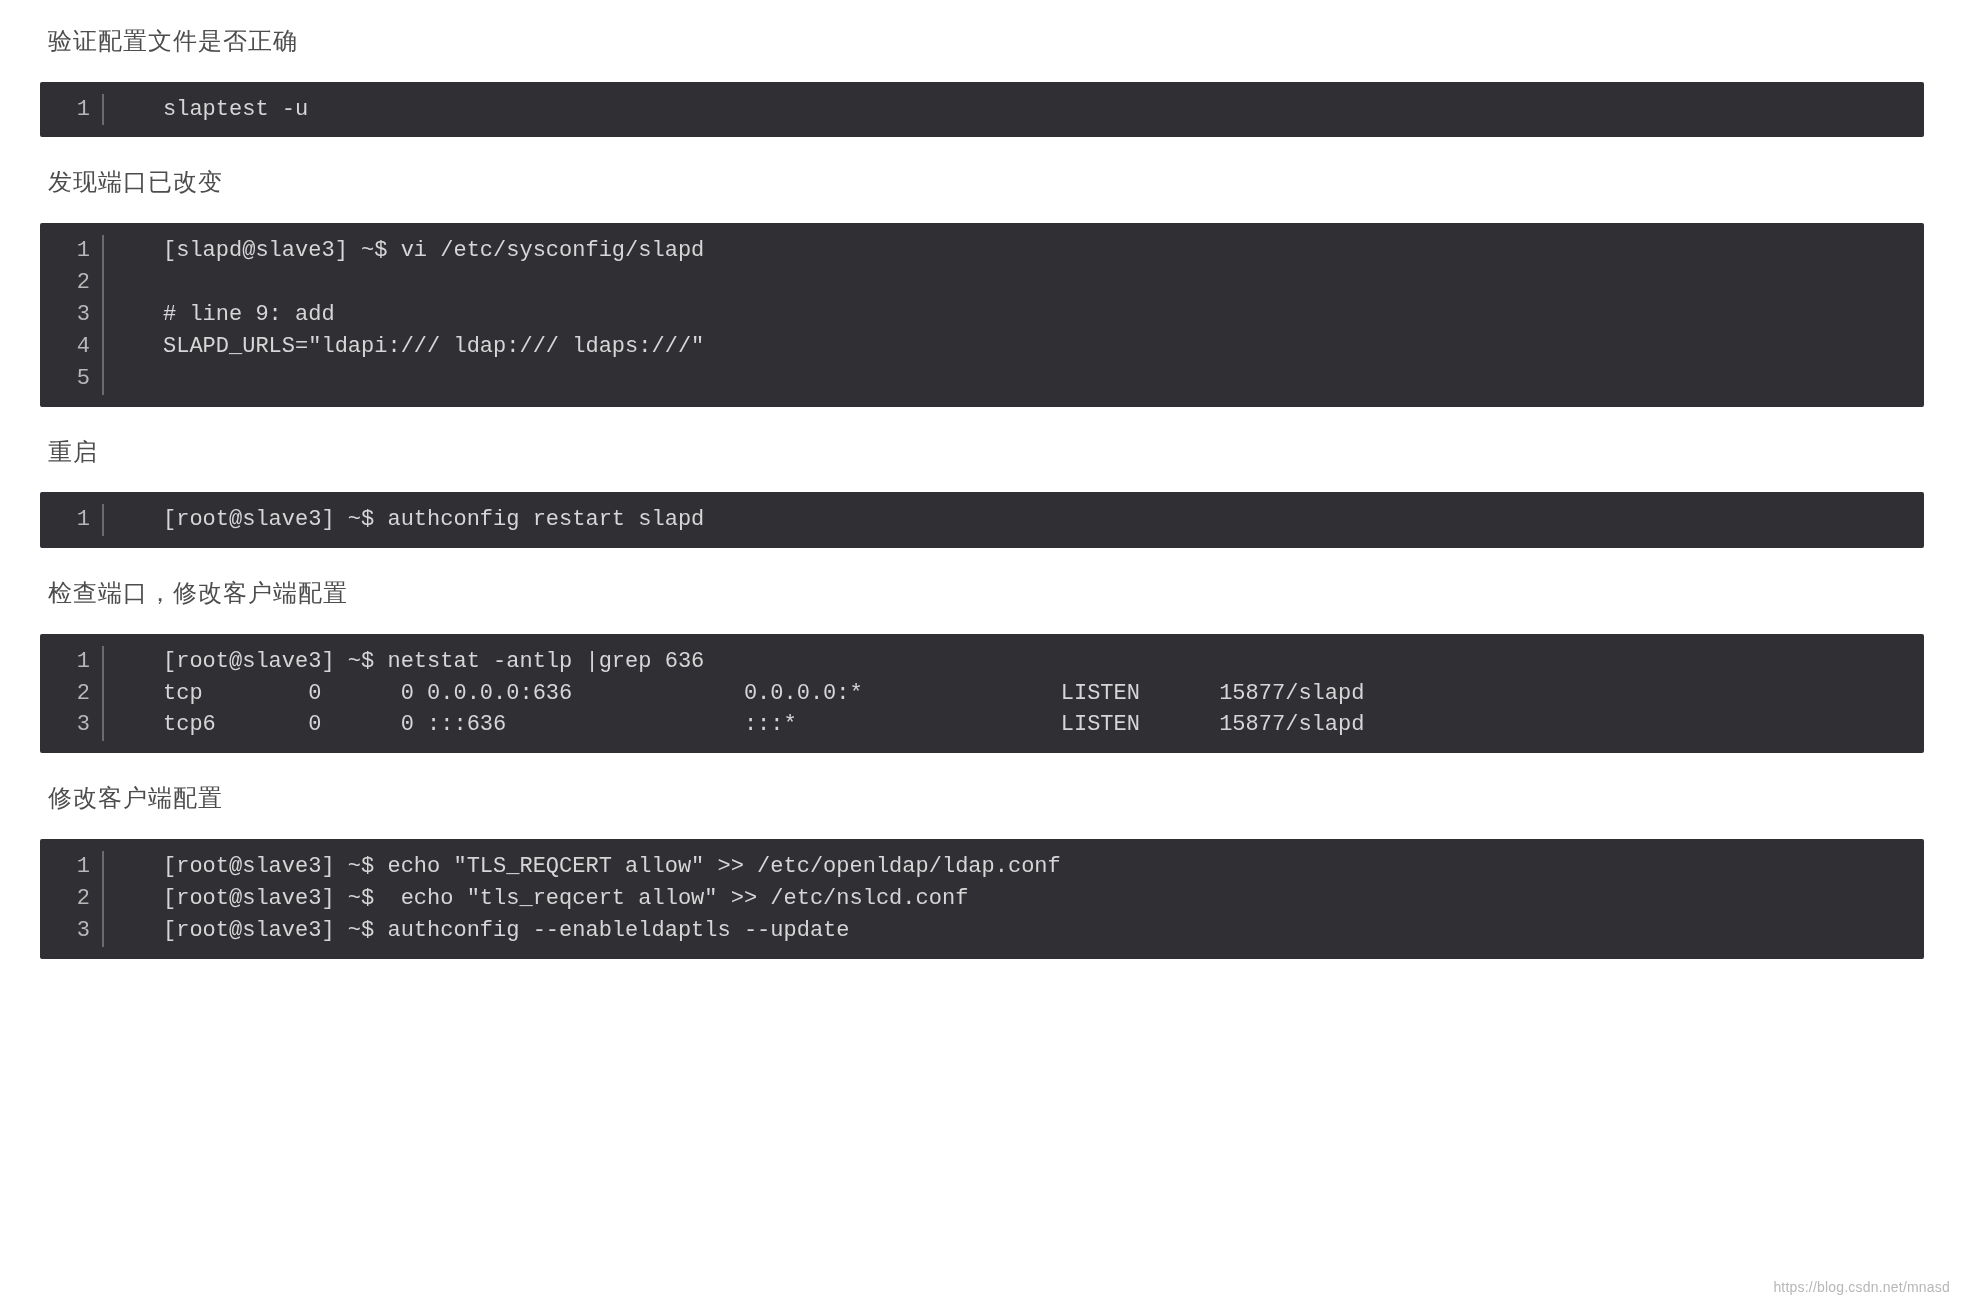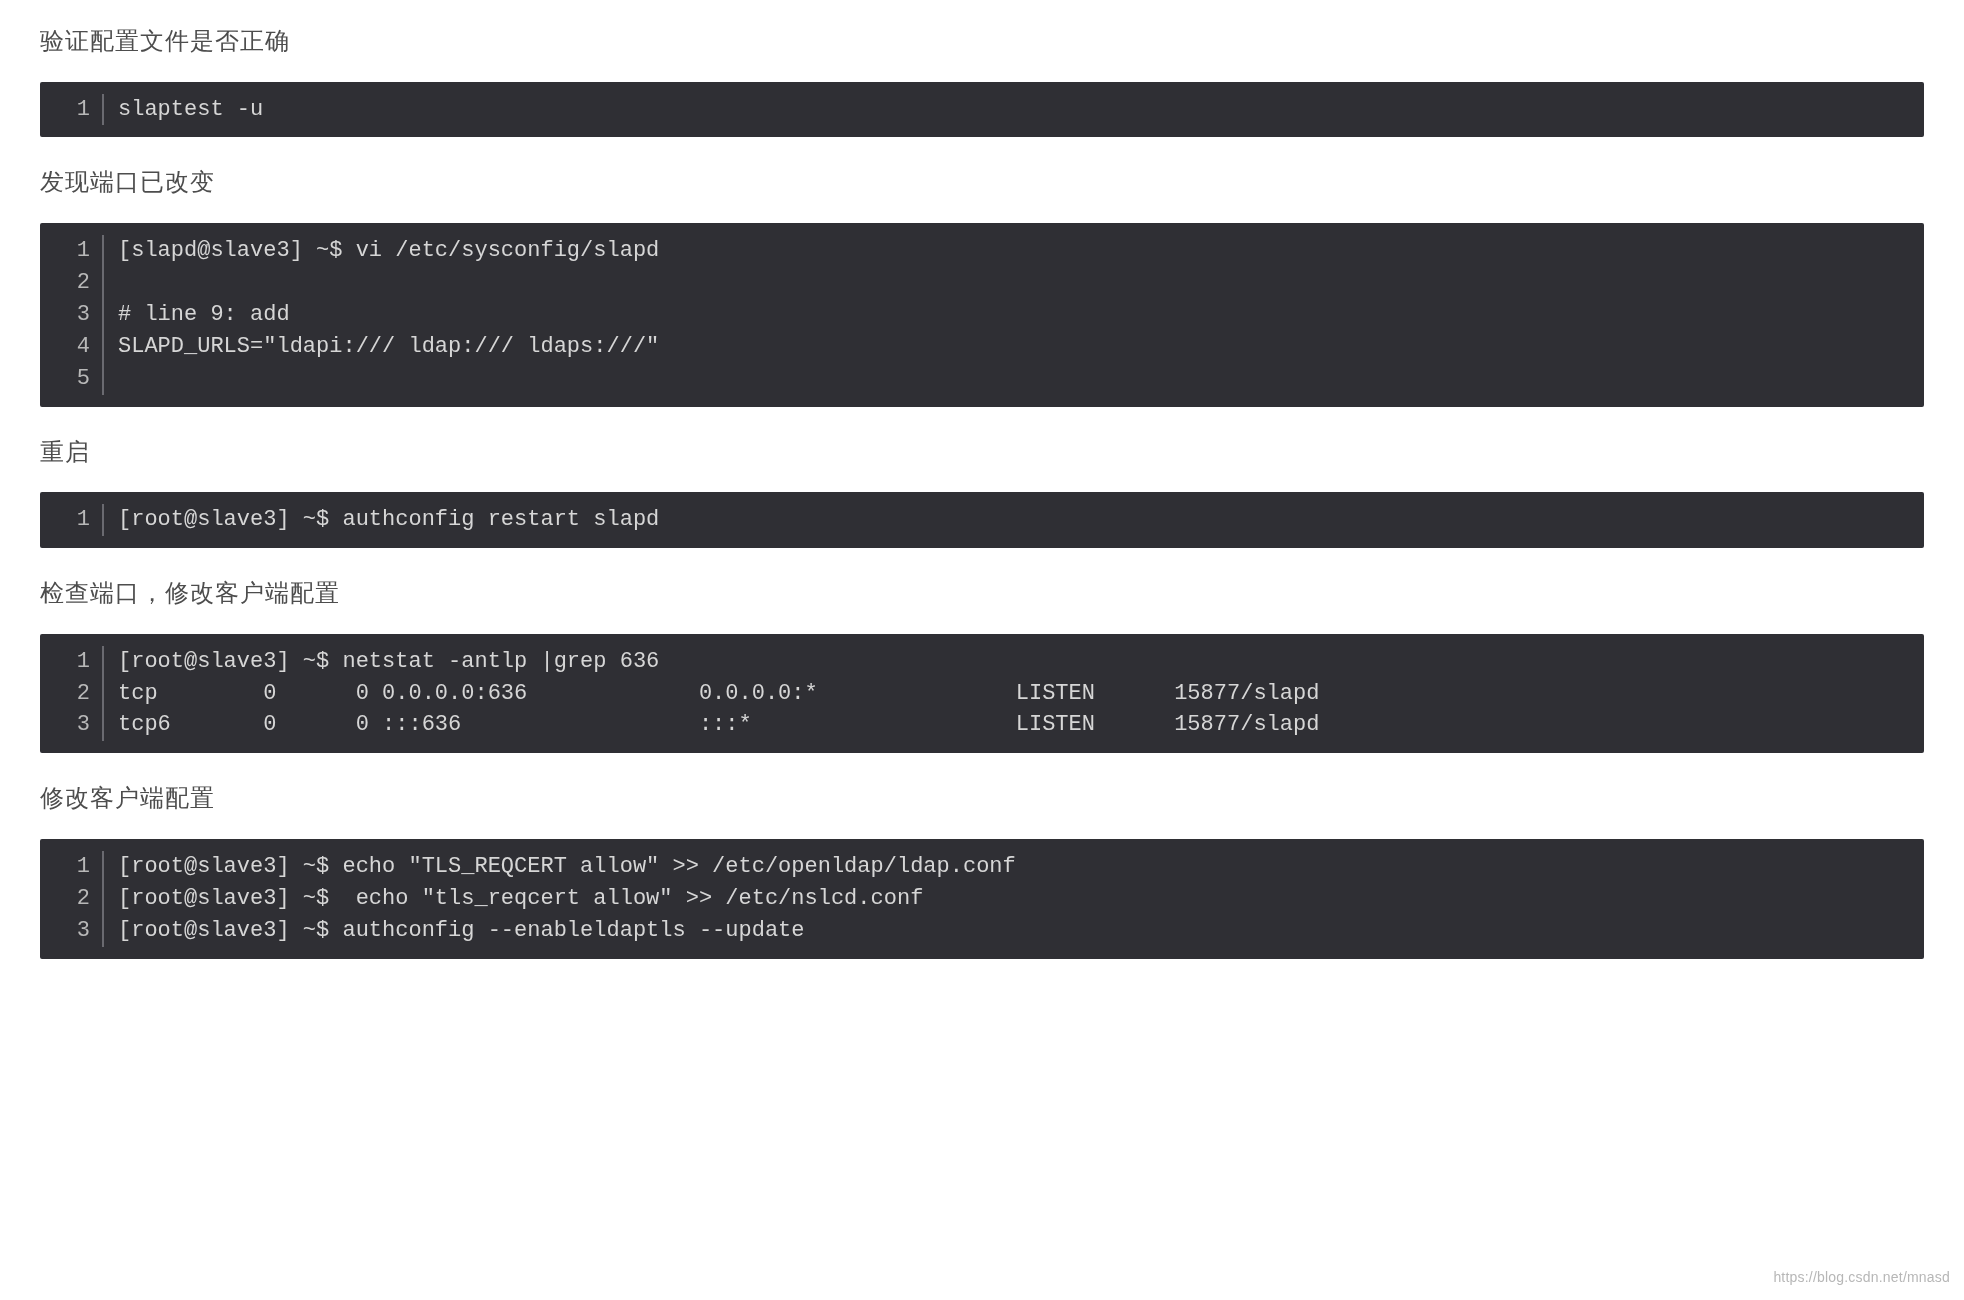--- a/index.html
+++ b/index.html
@@ -17,7 +17,7 @@
       color: #4d4d4d;
       font-size: 24px;
       line-height: 1.9;
-      margin: 18px 0 18px 0;
+      margin: 18px 0 18px 8px;
       letter-spacing: 1px;
     }
     

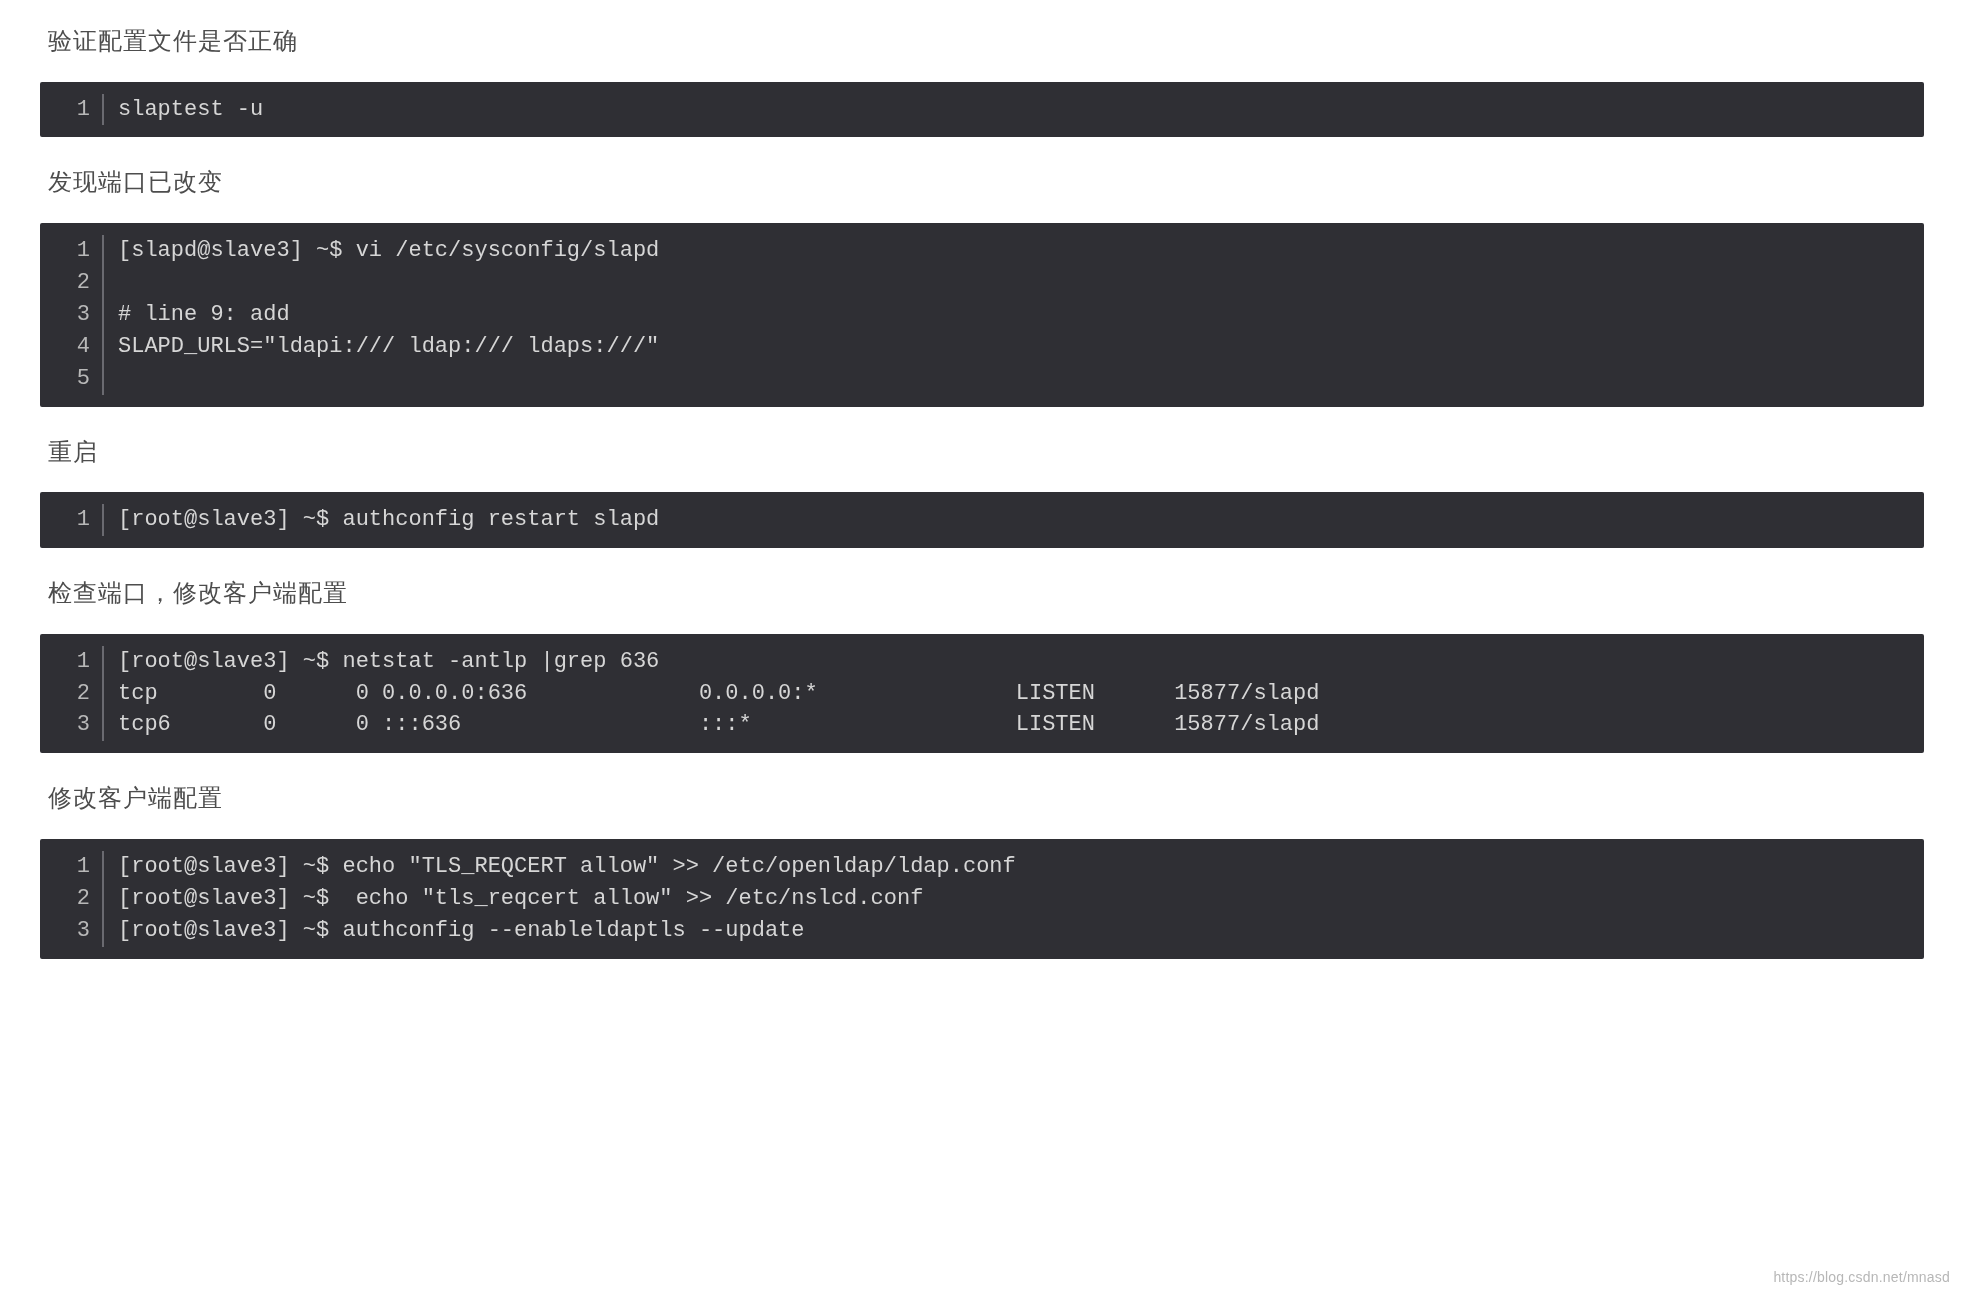--- a/index.html
+++ b/index.html
@@ -57,6 +57,7 @@
       flex: 1 1 auto;
       color: #d6d6d6;
       overflow-x: auto;
+      margin-left: 45px;
     }
     
     .watermark {

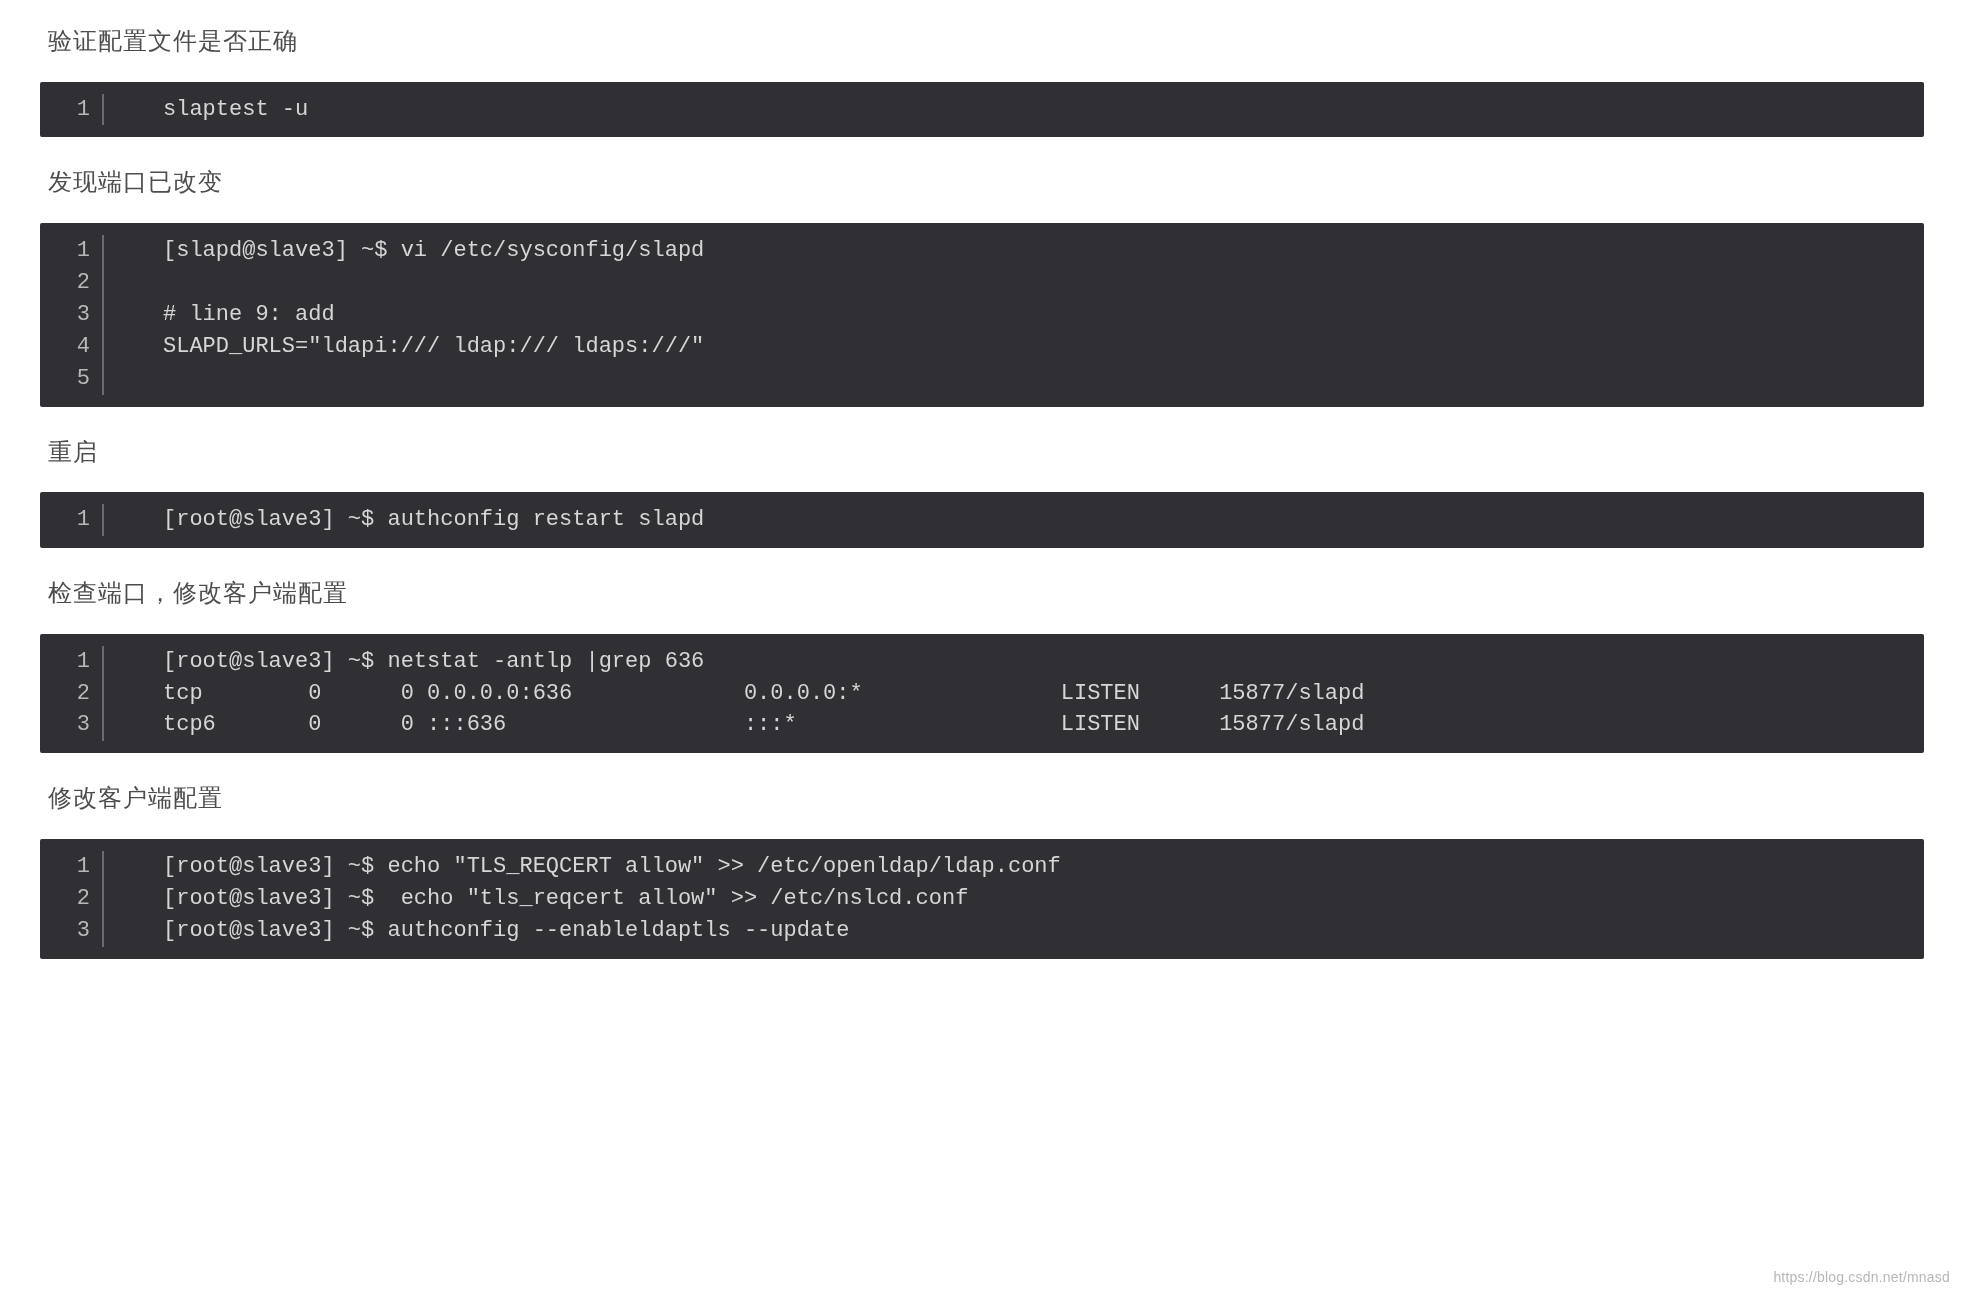--- a/index.html
+++ b/index.html
@@ -63,7 +63,7 @@
     .watermark {
       position: fixed;
       right: 14px;
-      bottom: 10px;
+      bottom: 0;
       font-size: 14px;
       color: #b7b7b7;
       font-family: Arial, sans-serif;

